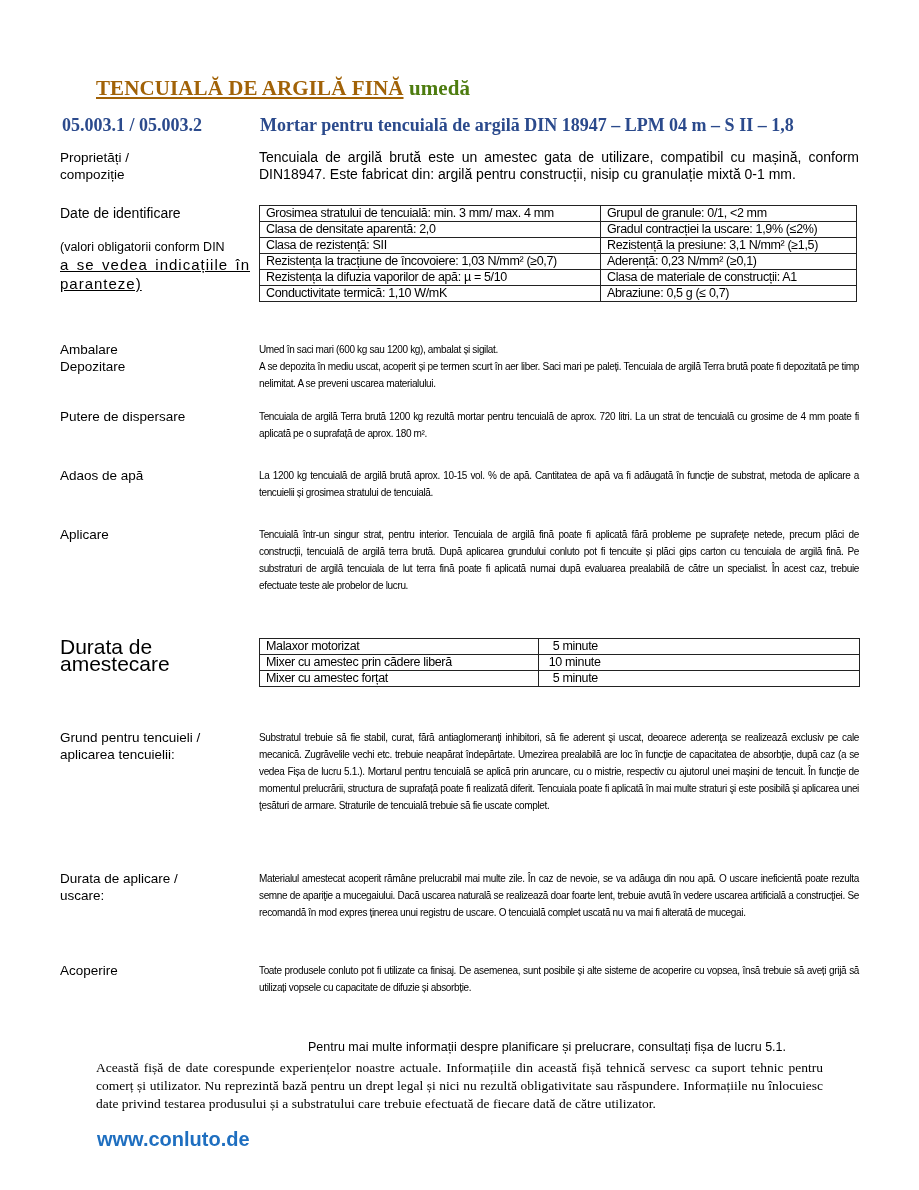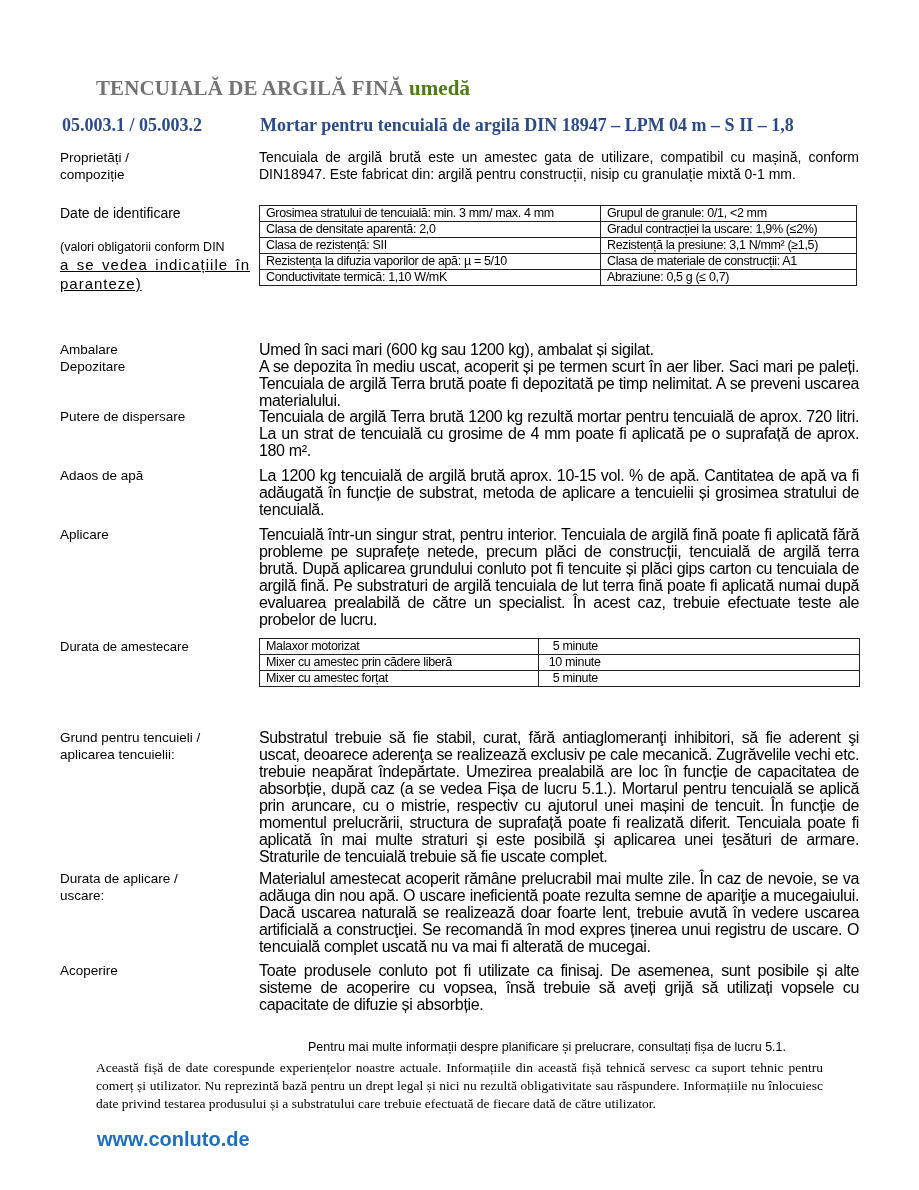--- a/index.html
+++ b/index.html
@@ -9,7 +9,7 @@
   .narrow { font-family: "Liberation Sans", "DejaVu Sans", sans-serif; font-stretch: condensed; }
 
   .title { position: absolute; left: 96px; top: 76px; font-size: 21px; font-weight: bold; letter-spacing: 0.1px; }
-  .title .orange { color: #737373; }
+  .title .orange { color: #a16207; text-decoration: underline; }
   .title .blue { color: #4d7c0f; }
 
   .subhead { position: absolute; left: 62px; top: 115px; font-size: 18px; font-weight: bold; color: #2b4a8c; width: 820px; }

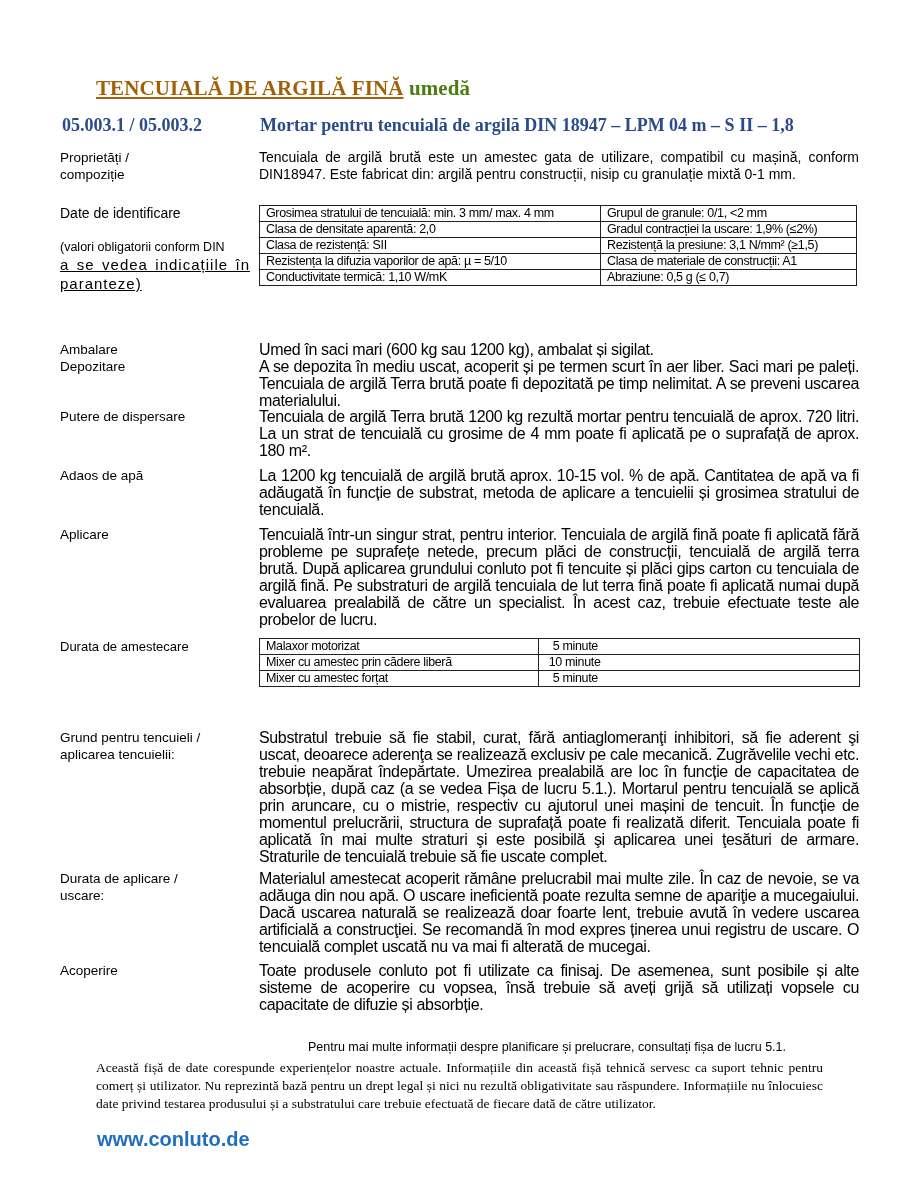--- a/index.html
+++ b/index.html
@@ -72,6 +72,10 @@
         <tr>
           <td>Clasa de rezistență: SII</td>
           <td>Rezistență la presiune: 3,1 N/mm² (≥1,5)</td>
+        </tr>
+        <tr>
+          <td>Rezistența la tracțiune de încovoiere: 1,03 N/mm² (≥0,7)</td>
+          <td>Aderență: 0,23 N/mm² (≥0,1)</td>
         </tr>
         <tr>
           <td>Rezistența la difuzia vaporilor de apă: µ = 5/10</td>

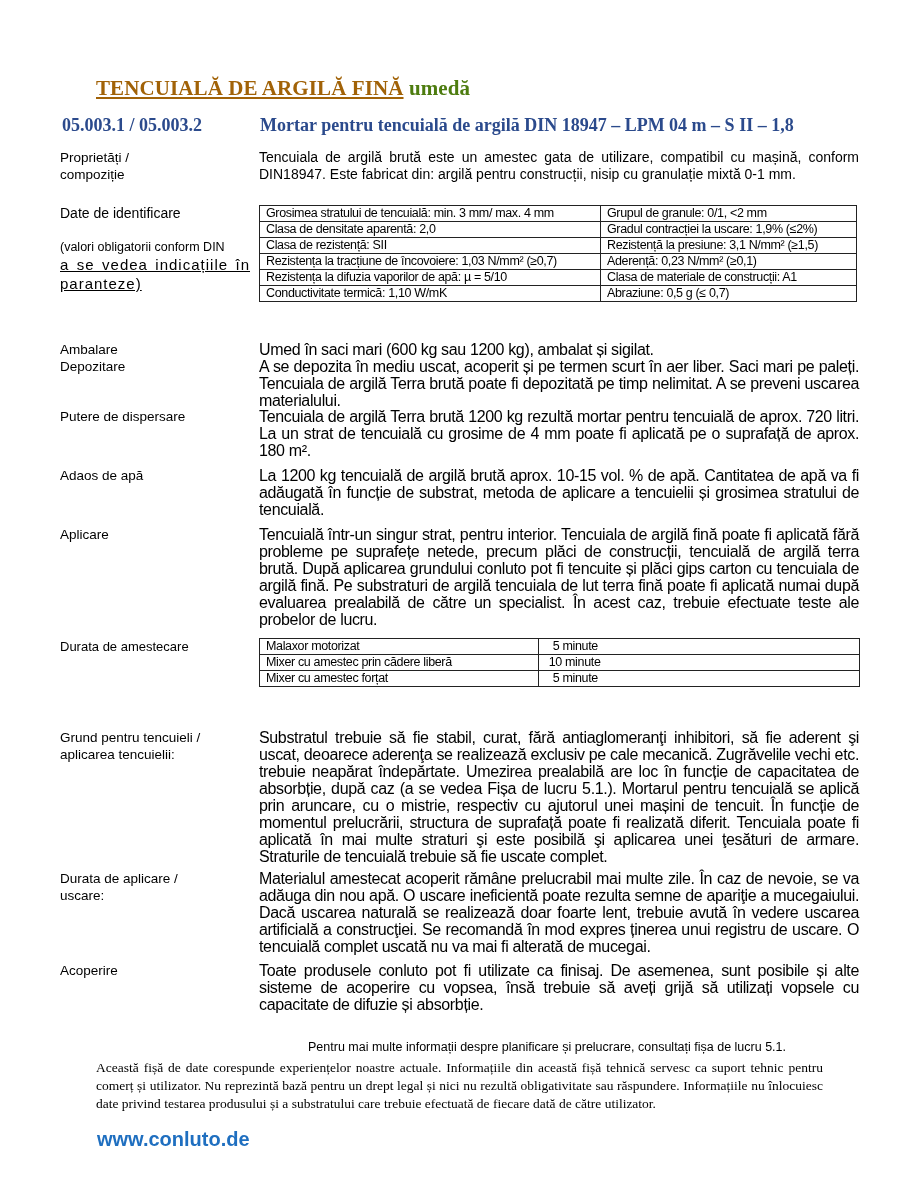--- a/index.html
+++ b/index.html
@@ -19,7 +19,7 @@
   .row { position: absolute; left: 60px; width: 800px; font-size: 14px; line-height: 17px; }
   .label { position: absolute; left: 0; top: 0; width: 195px; font-weight: normal; font-size: 13.5px; }
   .content { position: absolute; left: 199px; top: 0; width: 600px; text-align: justify; font-size: 14px; line-height: 17px; }
-  .content.cond { font-size: 16px; letter-spacing: -0.35px; transform-origin: left top; }
+  .content.cond { font-size: 10px; letter-spacing: -0.35px; transform-origin: left top; }
 
   table.id-table { border-collapse: collapse; font-size: 12.5px; letter-spacing: -0.35px; }
   table.id-table td { border: 1px solid #222; padding: 0 6px; height: 15px; line-height: 15px; white-space: nowrap; }

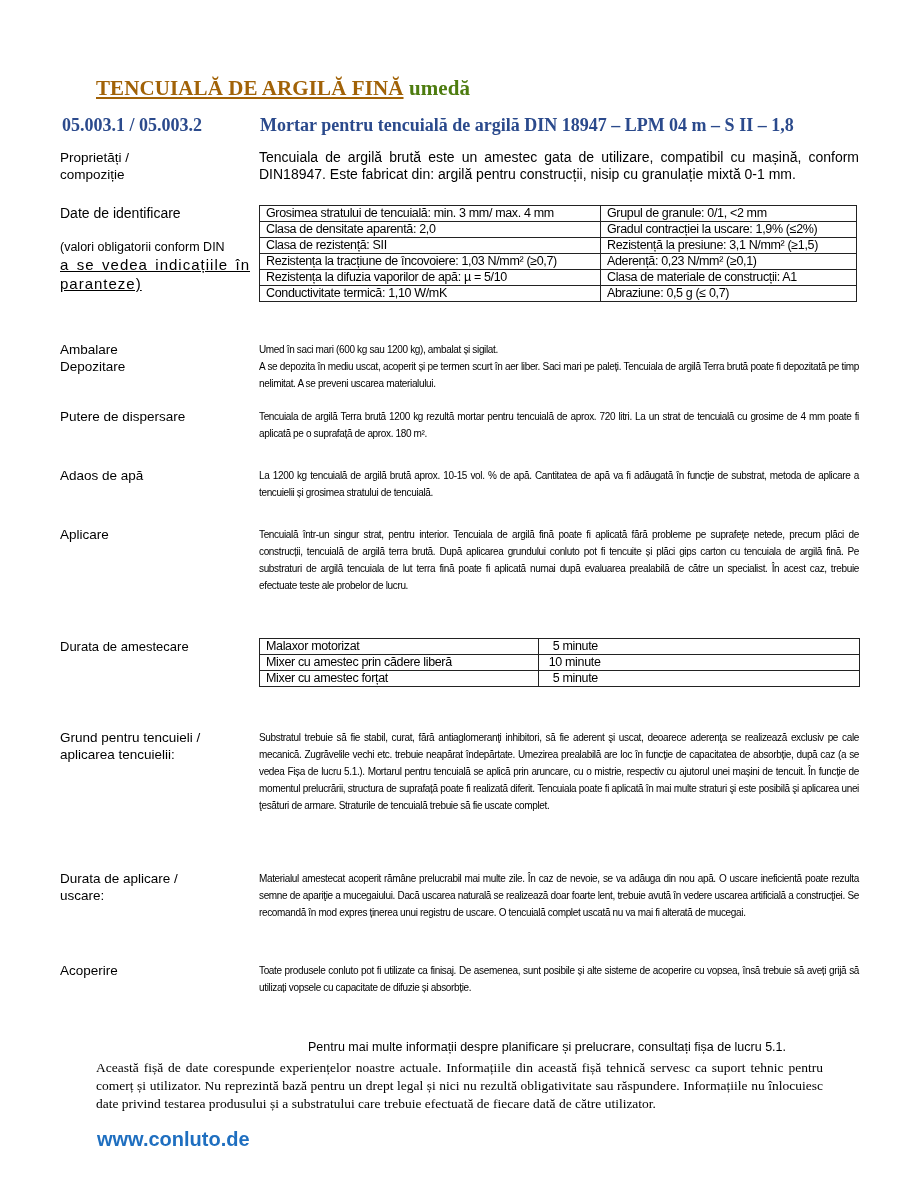--- a/index.html
+++ b/index.html
@@ -116,7 +116,7 @@
 </div>
 
 <div class="row sans" style="top:638px;">
-  <div class="label" style="font-size:13px; top:0;">Durata de amestecare</div>
+  <div class="label" style="font-size:21px; top:0;">Durata de amestecare</div>
   <div style="position:absolute; left:199px; top:0;">
     <table class="mix-table narrow">
       <tbody>

